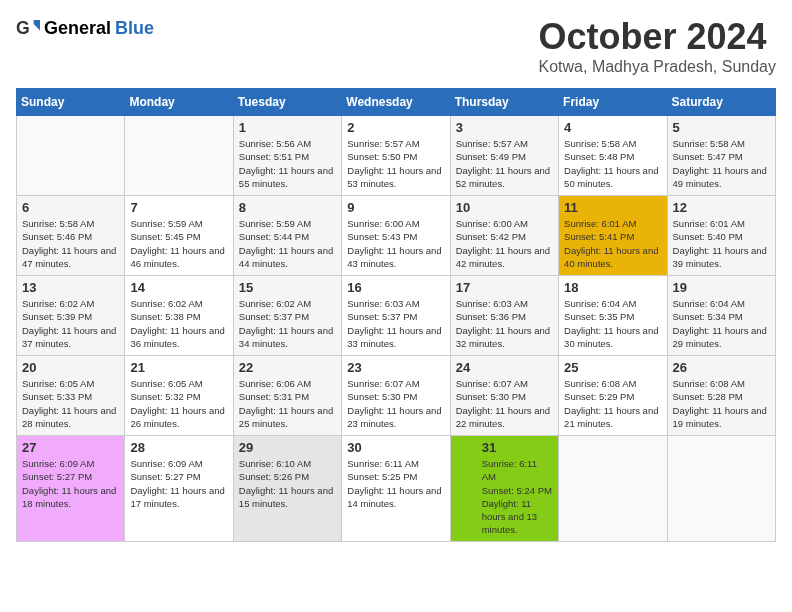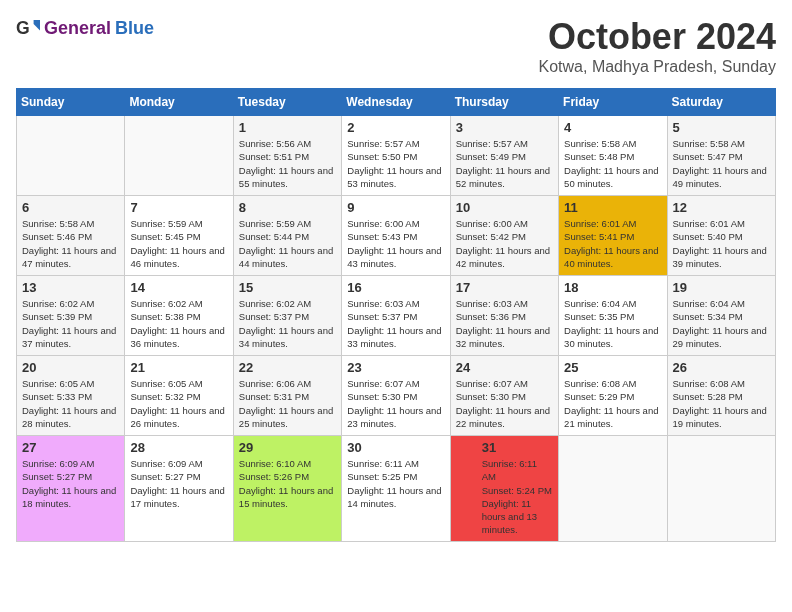--- a/index.html
+++ b/index.html
@@ -94,7 +94,7 @@
       <text x="0" y="22" font-size="22" font-weight="bold" fill="#333">G</text>
       <polygon points="22,5 30,5 30,18 22,10" fill="#2a6ebb"></polygon>
     </svg>
-    <span style="font-size:18px;font-weight:bold;color:#701a75;">General</span>
+    <span style="font-size:18px;font-weight:bold;color:#000000;">General</span>
       <span style="font-size:18px;font-weight:bold;color:#2a6ebb;">Blue</span>
   </div>
   <div class="title-area">

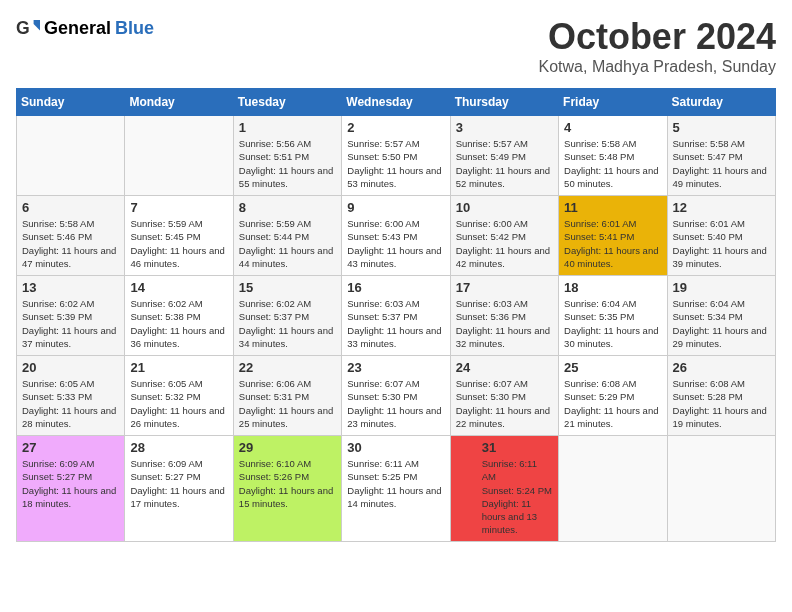--- a/index.html
+++ b/index.html
@@ -26,7 +26,7 @@
       height: 24px;
     }
     .title-area {
-      text-align: right;
+      text-align: left;
     }
     .month-title {
       font-size: 36px;

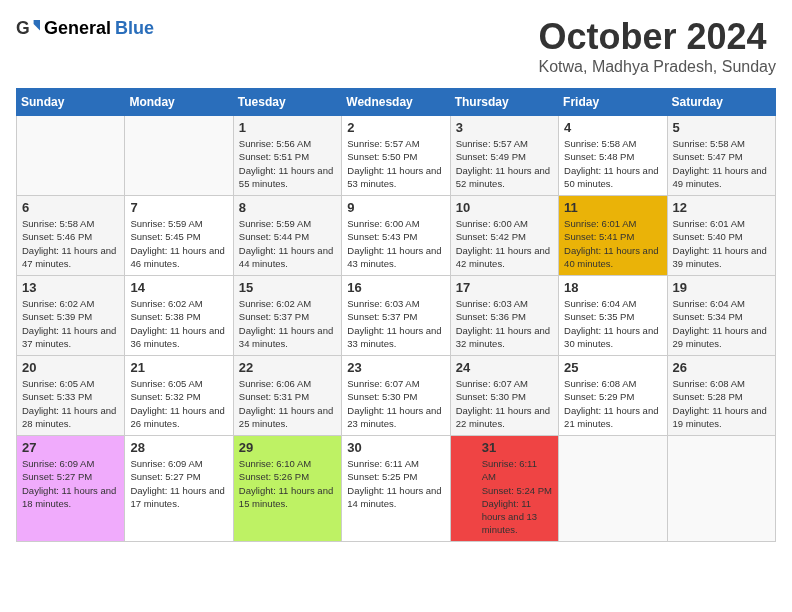--- a/index.html
+++ b/index.html
@@ -239,7 +239,7 @@
           <span class="day-number">28</span>
           <div class="day-info">Sunrise: 6:09 AM<br>Sunset: 5:27 PM<br>Daylight: 11 hours and 17 minutes.</div>
         </td>
-        <td style="background-color: #bef264;">
+        <td style="background-color: #e5e5e5;">
           <span class="day-number">29</span>
           <div class="day-info">Sunrise: 6:10 AM<br>Sunset: 5:26 PM<br>Daylight: 11 hours and 15 minutes.</div>
         </td>

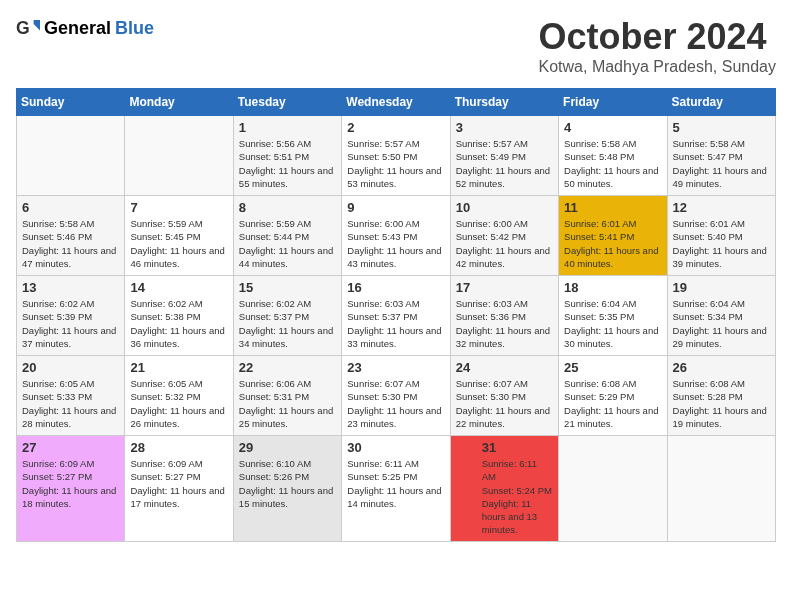--- a/index.html
+++ b/index.html
@@ -247,7 +247,7 @@
           <span class="day-number">30</span>
           <div class="day-info">Sunrise: 6:11 AM<br>Sunset: 5:25 PM<br>Daylight: 11 hours and 14 minutes.</div>
         </td>
-        <td style="background-color: #ef4444; padding-left: 31px;">
+        <td style="background-color: #84cc16; padding-left: 31px;">
           <span class="day-number">31</span>
           <div class="day-info">Sunrise: 6:11 AM<br>Sunset: 5:24 PM<br>Daylight: 11 hours and 13 minutes.</div>
         </td>

